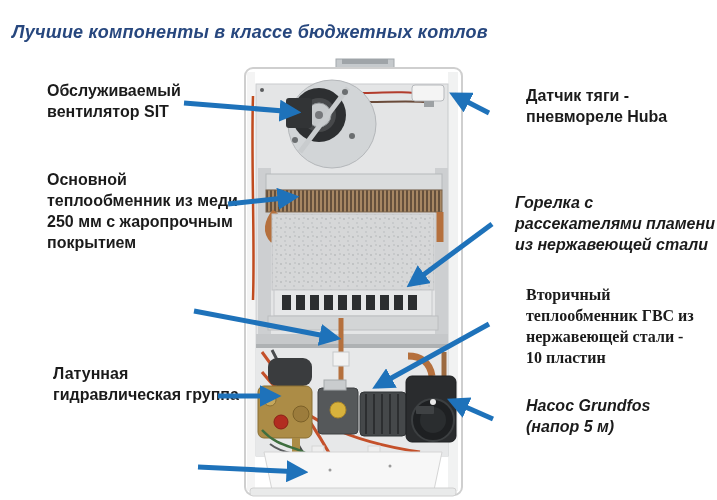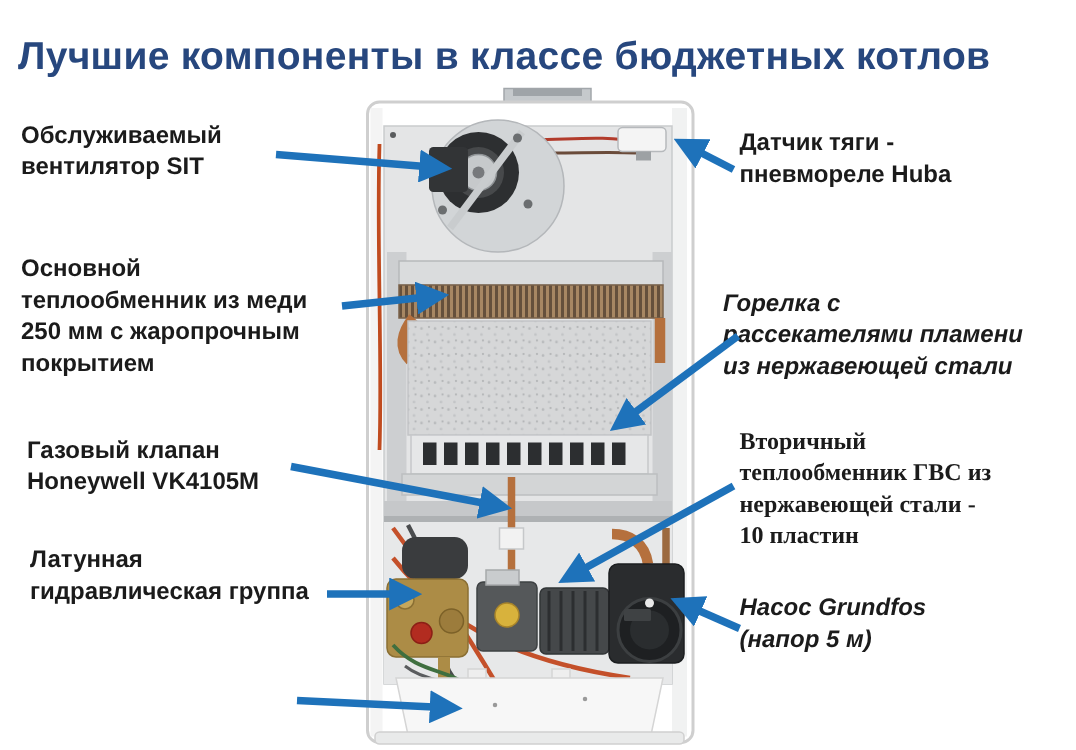--- a/index.html
+++ b/index.html
@@ -13,7 +13,7 @@
   }
   .title{
     position:absolute; left:12px; top:22px; width:690px;
-    font-size:26px; font-weight:700; color:var(--title); letter-spacing:0.2px;
+    font-size:18px; font-weight:700; color:var(--title); letter-spacing:0.2px;font-style:italic;
   }
   .callout{
     position:absolute; font-size:16px; font-weight:700; line-height:21px;

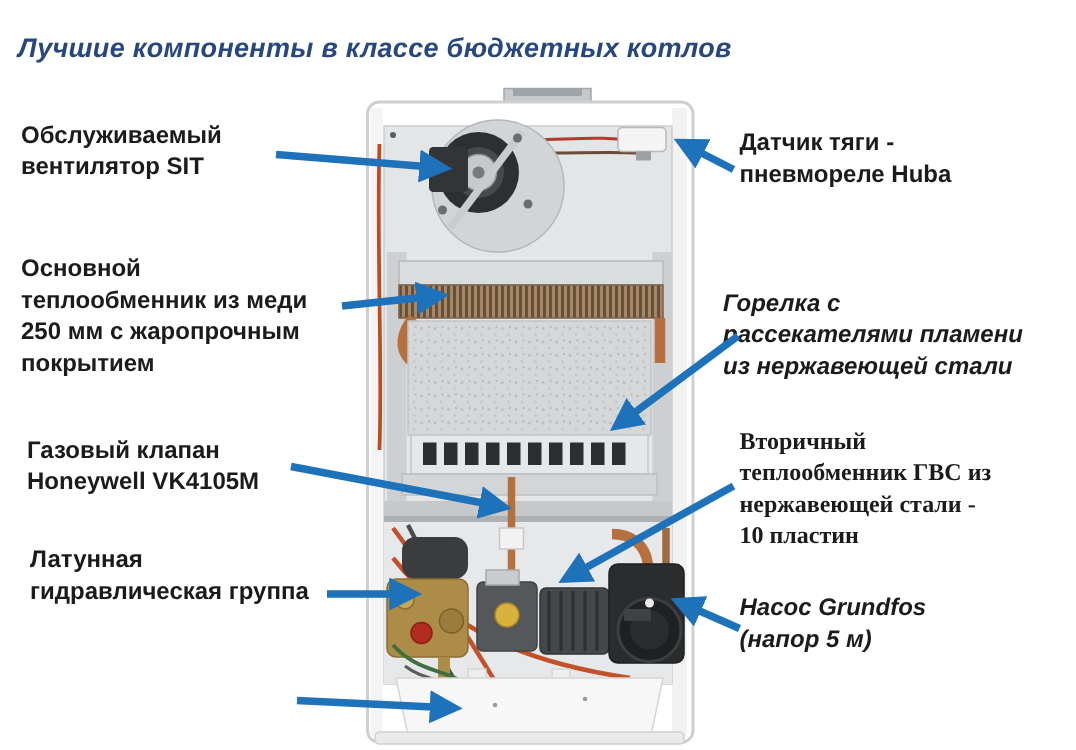--- a/index.html
+++ b/index.html
@@ -17,7 +17,7 @@
   }
   .callout{
     position:absolute; font-size:16px; font-weight:700; line-height:21px;
-    color:var(--label-text); white-space:pre-line;
+    color:var(--label-text); white-space:pre-line;margin-left:33px;
   }
   .scene{position:absolute; left:0; top:0; width:717px; height:500px;}
   .arrow{stroke:var(--arrow); stroke-width:5; fill:none;}

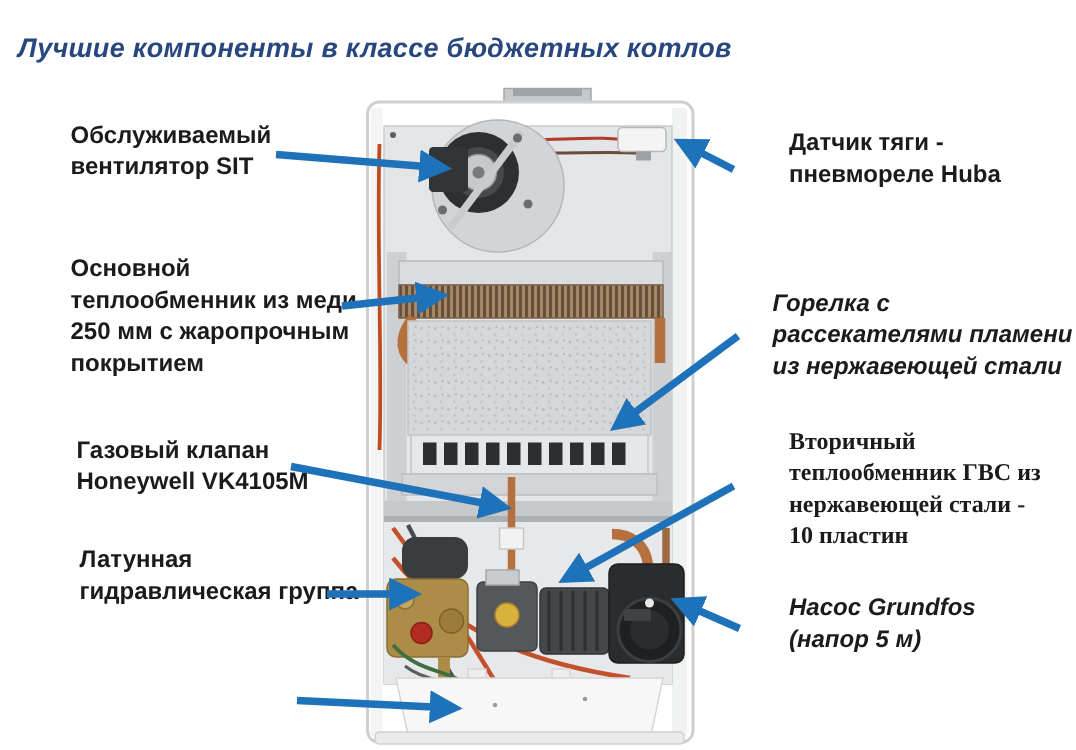--- a/index.html
+++ b/index.html
@@ -36,8 +36,6 @@
 теплообменник из меди
 250 мм с жаропрочным
 покрытием</div>
-  <div class="callout" style="left:18px;top:290px;width:200px;">Газовый клапан
-Honeywell VK4105M</div>
   <div class="callout" style="left:20px;top:363px;width:215px;">Латунная
 гидравлическая группа</div>
 

